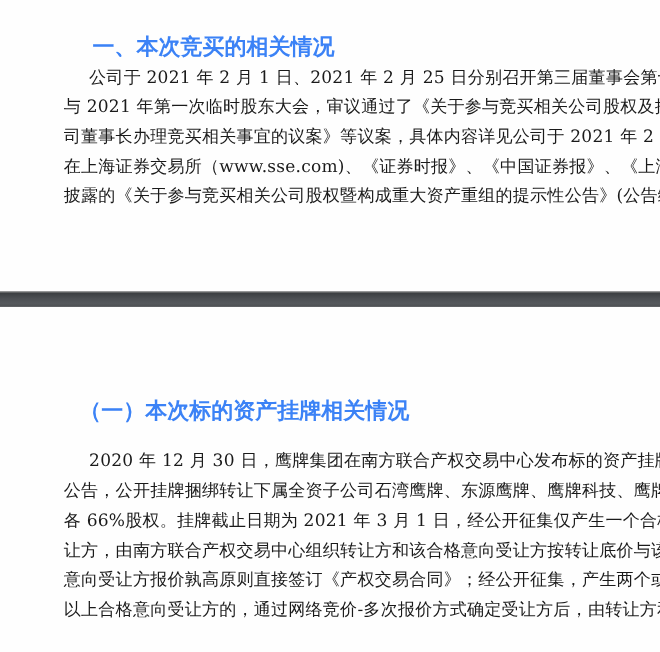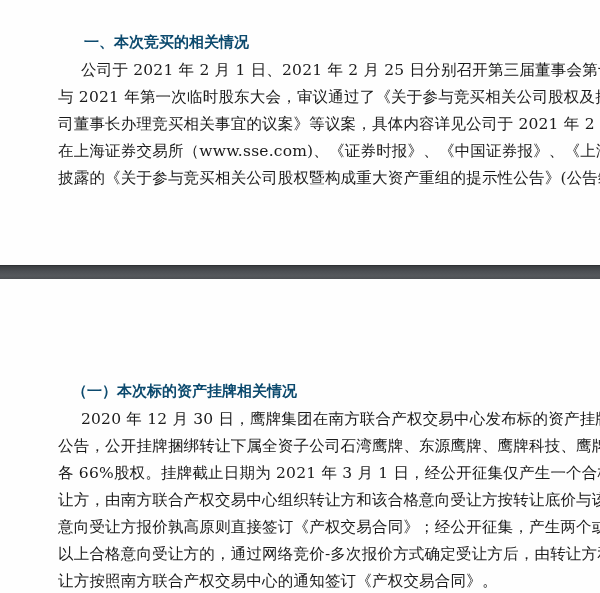--- a/index.html
+++ b/index.html
@@ -29,8 +29,8 @@
   .heading {
     position: absolute; left: 84px;
     font-family: "DejaVu Sans", "Liberation Sans", sans-serif;
-    font-weight: bold; font-size: 15px; line-height: 20px; white-space: nowrap;
-    color: #0c4a6e;
+    font-weight: bold; font-size: 20px; line-height: 20px; white-space: nowrap;
+    color: #3b82f6;
   }
   .heading2 { left: 72px; }
 </style>

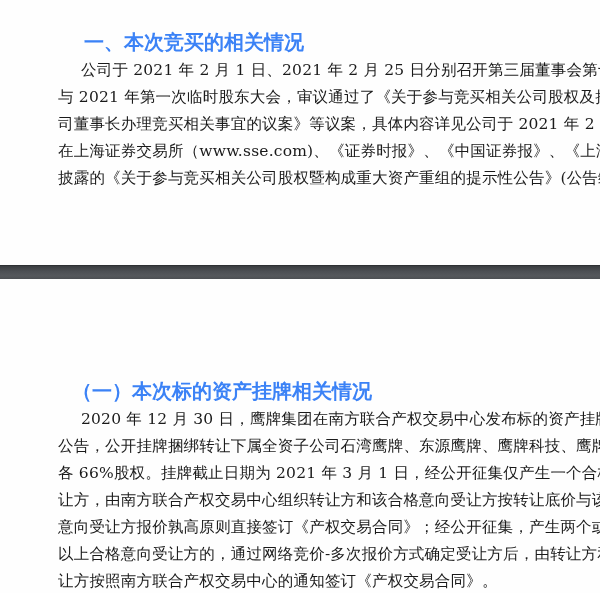--- a/index.html
+++ b/index.html
@@ -49,7 +49,7 @@
 <div class="page-break"></div>
 
 <div class="page page-bottom">
-  <div class="heading heading2" style="top:102px;">（一）本次标的资产挂牌相关情况</div>
+  <div class="heading heading2" style="top:84px;">（一）本次标的资产挂牌相关情况</div>
   <div class="line indent" style="top:130px;">2020 年 12 月 30 日，鹰牌集团在南方联合产权交易中心发布标的资产挂牌转让</div>
   <div class="line" style="top:157px;">公告，公开挂牌捆绑转让下属全资子公司石湾鹰牌、东源鹰牌、鹰牌科技、鹰牌贸易</div>
   <div class="line" style="top:184px;">各 66%股权。挂牌截止日期为 2021 年 3 月 1 日，经公开征集仅产生一个合格意向受</div>

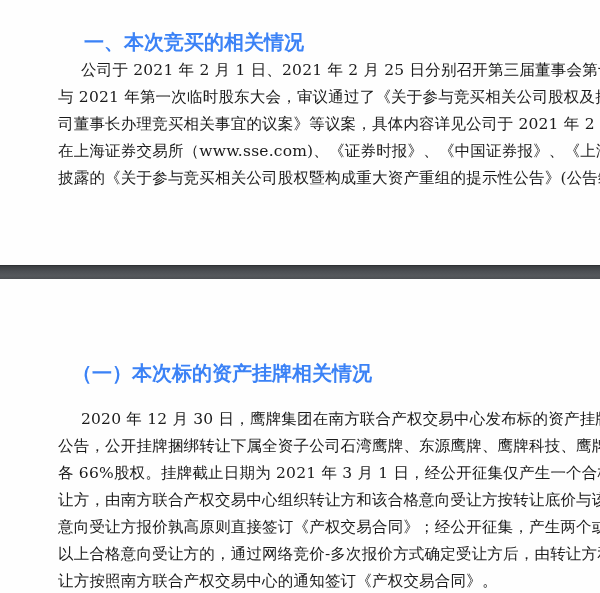--- a/index.html
+++ b/index.html
@@ -56,7 +56,6 @@
   <div class="line" style="top:211px;">让方，由南方联合产权交易中心组织转让方和该合格意向受让方按转让底价与该合格</div>
   <div class="line" style="top:238px;">意向受让方报价孰高原则直接签订《产权交易合同》；经公开征集，产生两个或两个</div>
   <div class="line" style="top:265px;">以上合格意向受让方的，通过网络竞价-多次报价方式确定受让方后，由转让方和受</div>
-  <div class="line last" style="top:292px;">让方按照南方联合产权交易中心的通知签订《产权交易合同》。</div>
 </div>
 
 </body></html>

